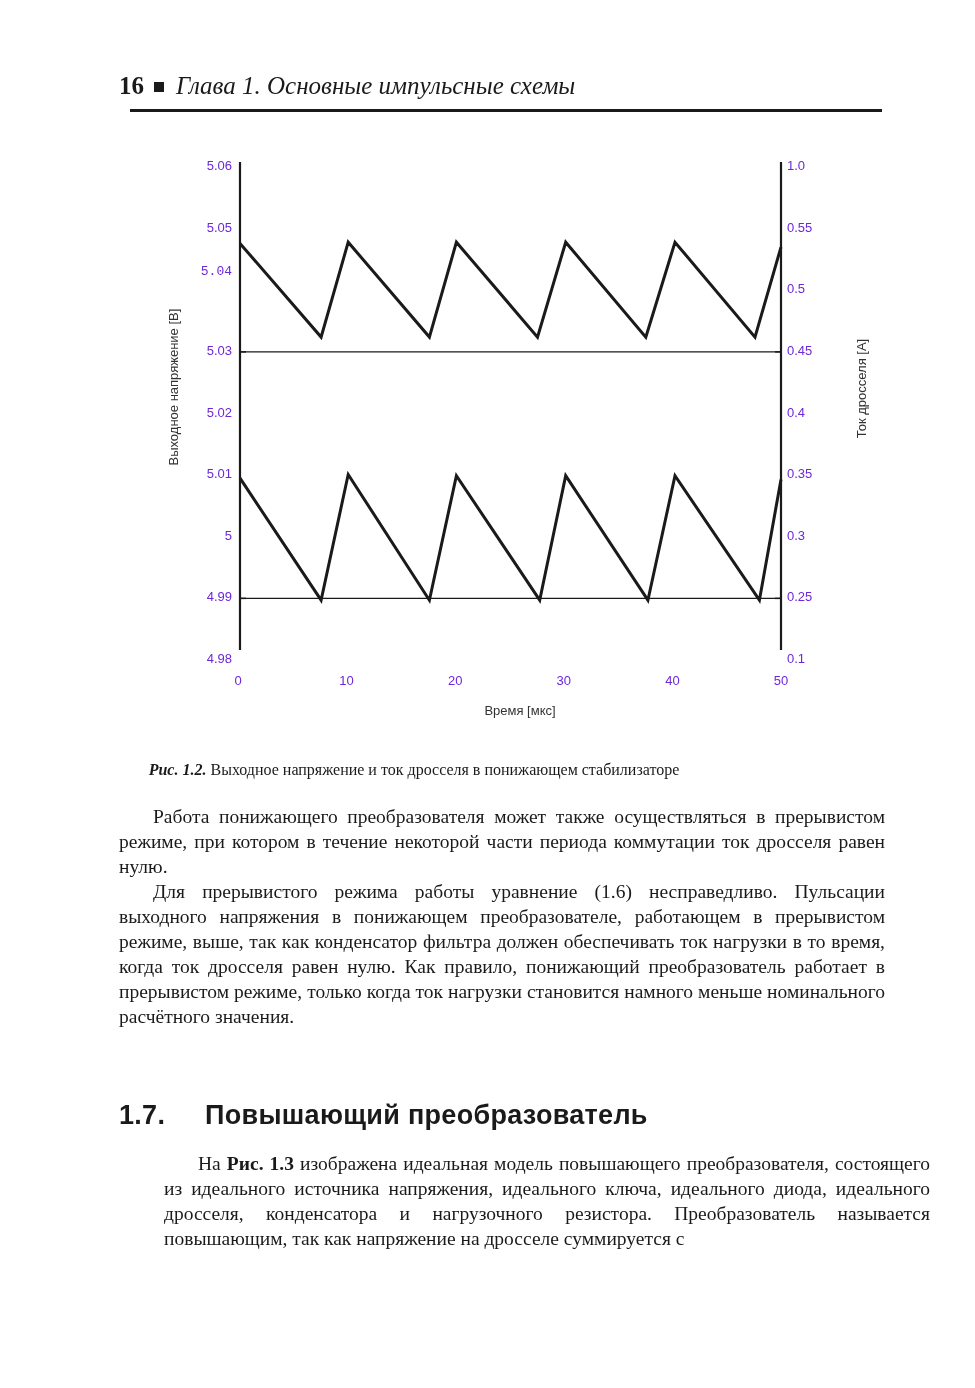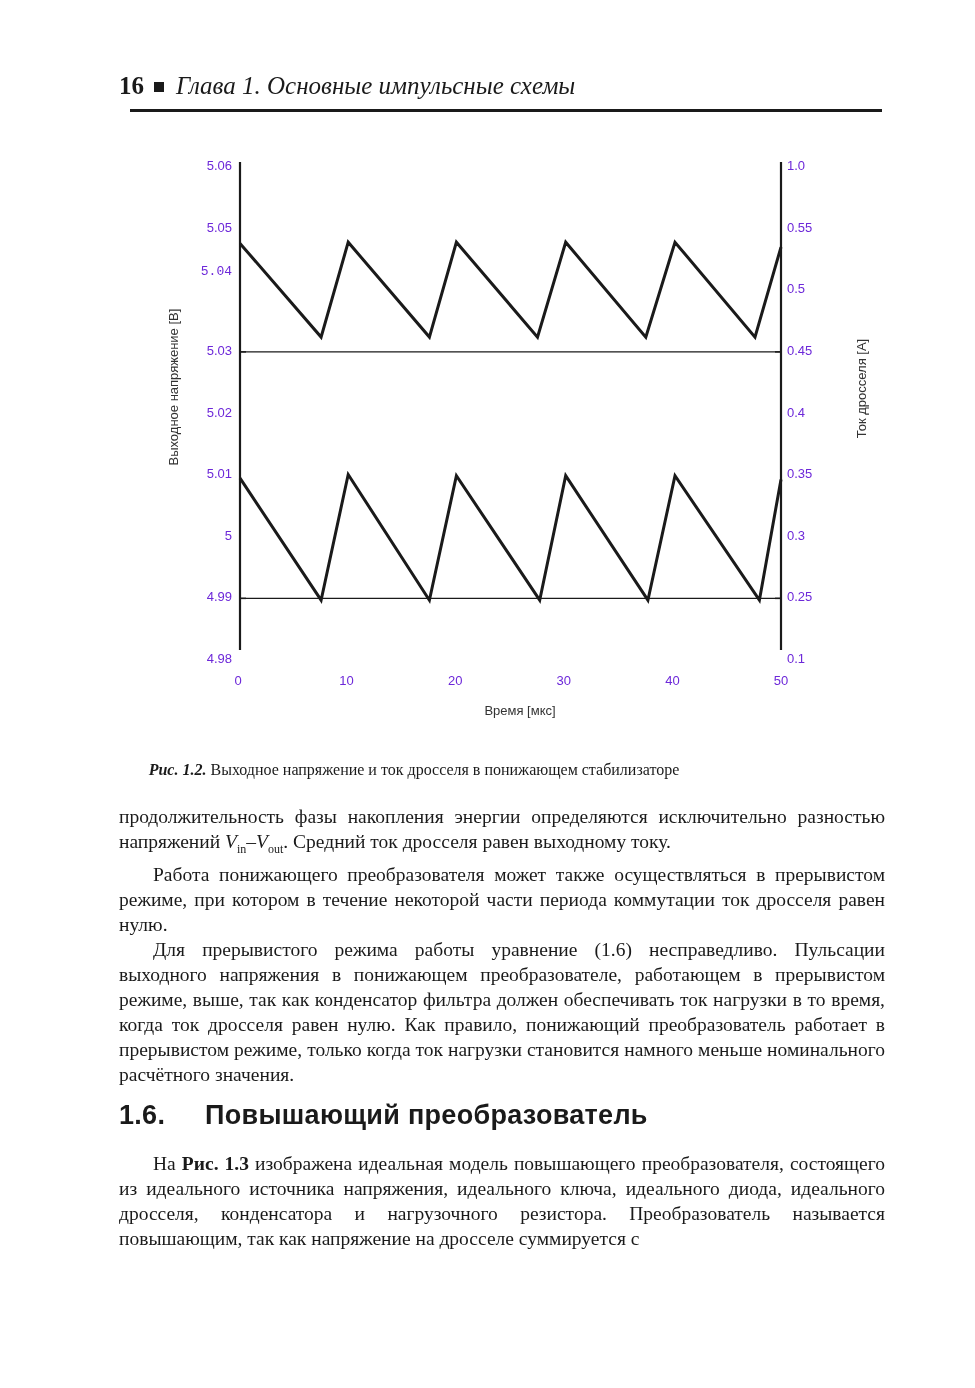--- a/index.html
+++ b/index.html
@@ -88,7 +88,6 @@
 </div>
 
 <div class="body-text" style="top:804px;">
-  <p><span>продолжительность фазы накопления энергии определяются исключительно разностью напряжений </span><i>V</i><sub>in</sub><span>–</span><i>V</i><sub>out</sub><span>. Средний ток дросселя равен выходному току.</span></p>
   <p class="ind">Работа понижающего преобразователя может также осуществляться в прерывистом режиме, при котором в течение некоторой части периода коммутации ток дросселя равен нулю.</p>
   <p class="ind">Для прерывистого режима работы уравнение (1.6) несправедливо. Пульсации выходного напряжения в понижающем преобразователе, работающем в прерывистом режиме, выше, так как конденсатор фильтра должен обеспечивать ток нагрузки в то время, когда ток дросселя равен нулю. Как правило, понижающий преобразователь работает в прерывистом режиме, только когда ток нагрузки становится намного меньше номинального расчётного значения.</p>
 </div>

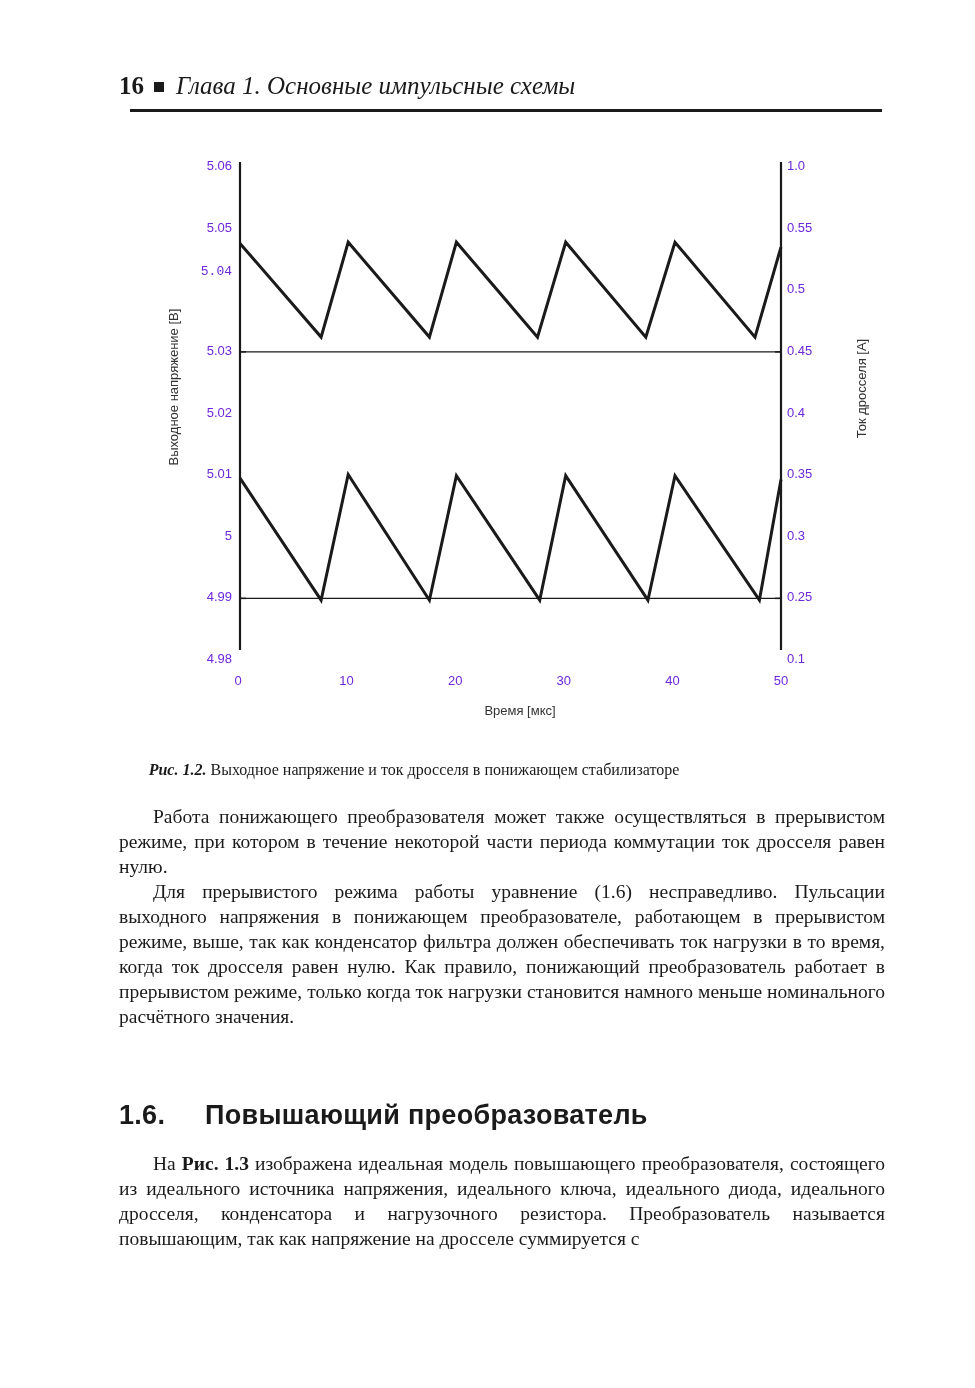--- a/index.html
+++ b/index.html
@@ -93,7 +93,7 @@
 </div>
 
 <div class="section-title">
-  <span class="num">1.6.</span><span>Повышающий преобразователь</span>
+  <span class="num">1.7.</span><span>Повышающий преобразователь</span>
 </div>
 
 <div class="body-text" style="top:1151px;">

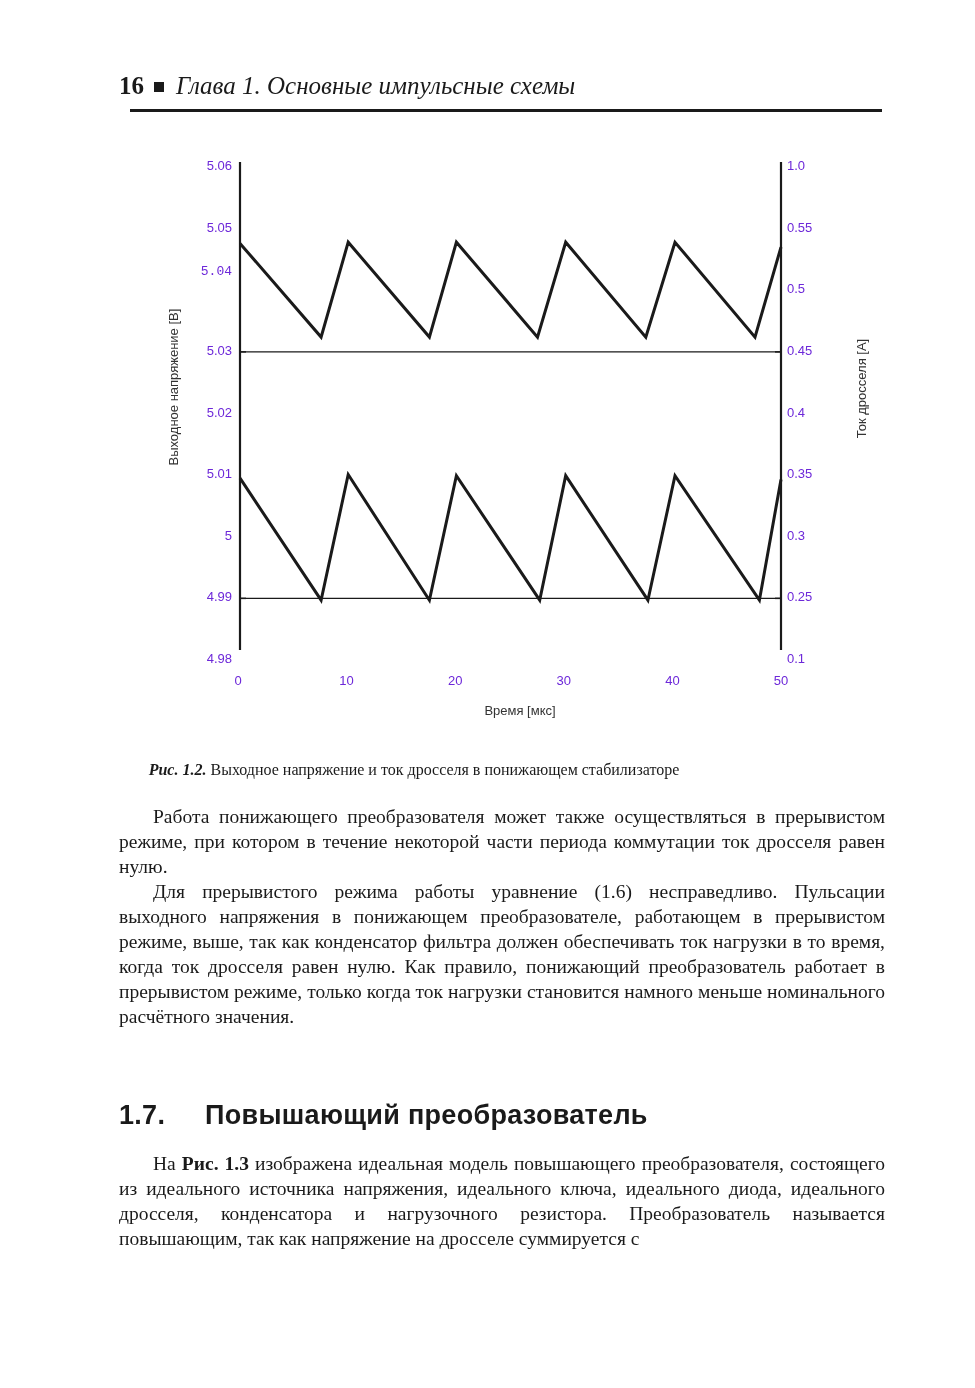--- a/index.html
+++ b/index.html
@@ -96,7 +96,7 @@
   <span class="num">1.7.</span><span>Повышающий преобразователь</span>
 </div>
 
-<div class="body-text" style="top:1151px;">
+<div class="body-text" style="top:1151px;margin-left:45px;">
   <p class="ind"><span>На </span><b>Рис. 1.3</b><span> изображена идеальная модель повышающего преобразователя, состоящего из идеального источника напряжения, идеального ключа, идеального диода, идеального дросселя, конденсатора и нагрузочного резистора. Преобразователь называется повышающим, так как напряжение на дросселе суммируется с</span></p>
 </div>
 

